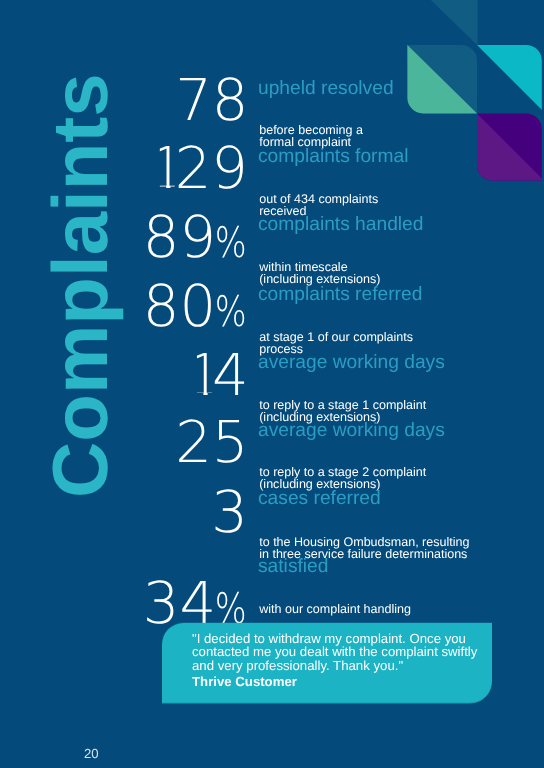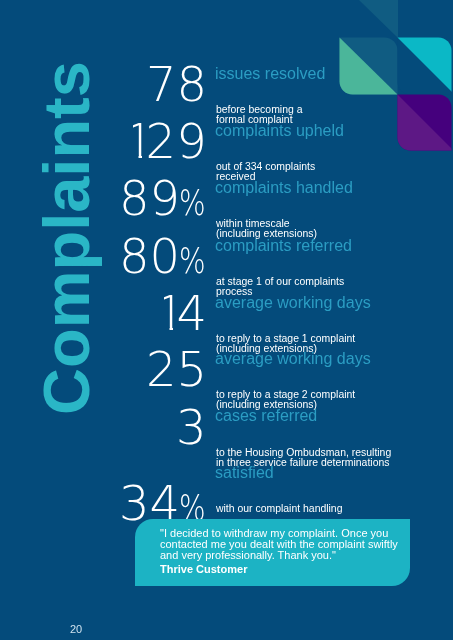--- a/index.html
+++ b/index.html
@@ -92,7 +92,7 @@
   <div class="stats">
       <div class="row" style="top: 101.4px;">
         <div class="num" style="top: -41.3px;">78</div>
-        <div class="lab" style="top: -35.5px;">issues resolved</div>
+        <div class="lab" style="top: -35.5px;">upheld resolved</div>
         <div class="sub" style="top: -18.3px;">before becoming a
 formal complaint</div>
       </div>

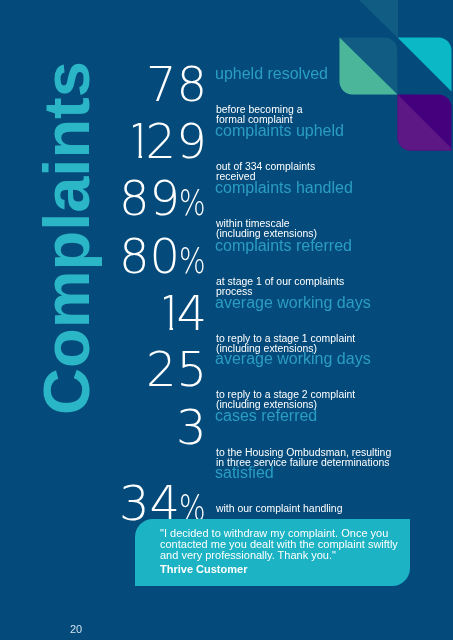--- a/index.html
+++ b/index.html
@@ -98,7 +98,7 @@
       </div>
       <div class="row" style="top: 158px;">
         <div class="num" style="top: -41.3px;"><span class="one"><i>1</i></span>29</div>
-        <div class="lab" style="top: -35.5px;">complaints upheld</div>
+        <div class="lab" style="top: -35.5px;">complaints formal</div>
         <div class="sub" style="top: -18.3px;">out of 334 complaints
 received</div>
       </div>

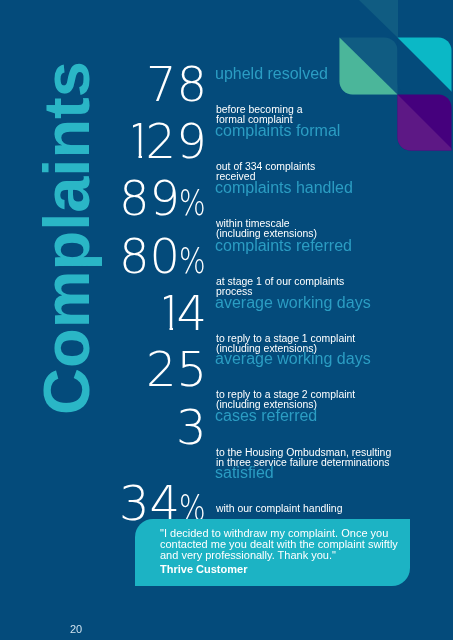--- a/index.html
+++ b/index.html
@@ -99,7 +99,7 @@
       <div class="row" style="top: 158px;">
         <div class="num" style="top: -41.3px;"><span class="one"><i>1</i></span>29</div>
         <div class="lab" style="top: -35.5px;">complaints formal</div>
-        <div class="sub" style="top: -18.3px;">out of 334 complaints
+        <div class="sub" style="top: -18.3px;">out of 434 complaints
 received</div>
       </div>
       <div class="row" style="top: 215.7px;">

